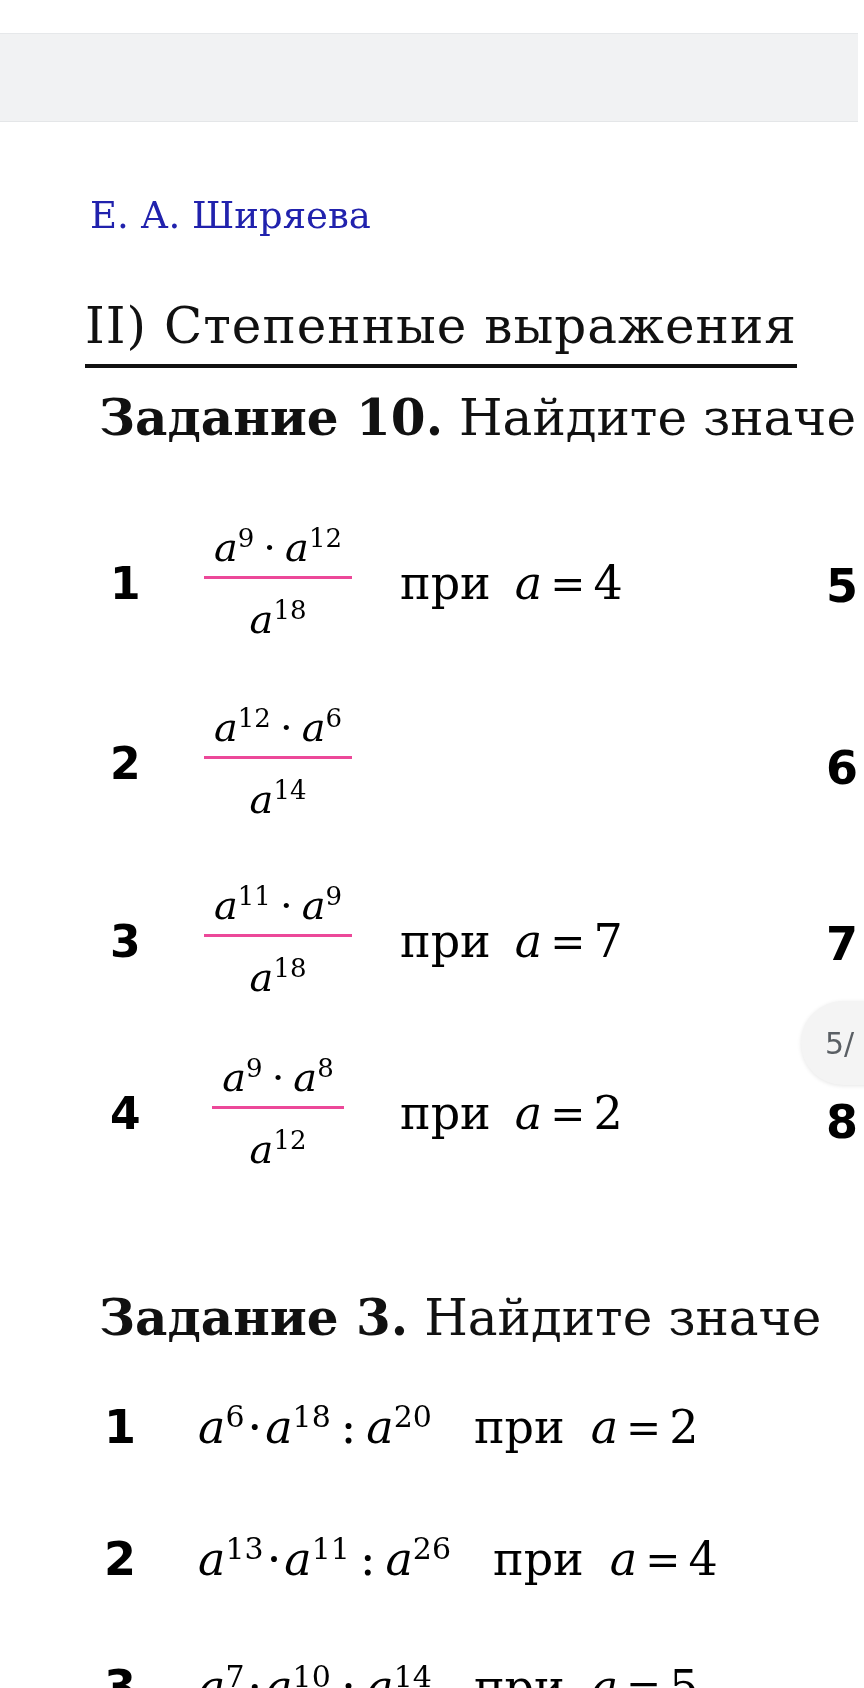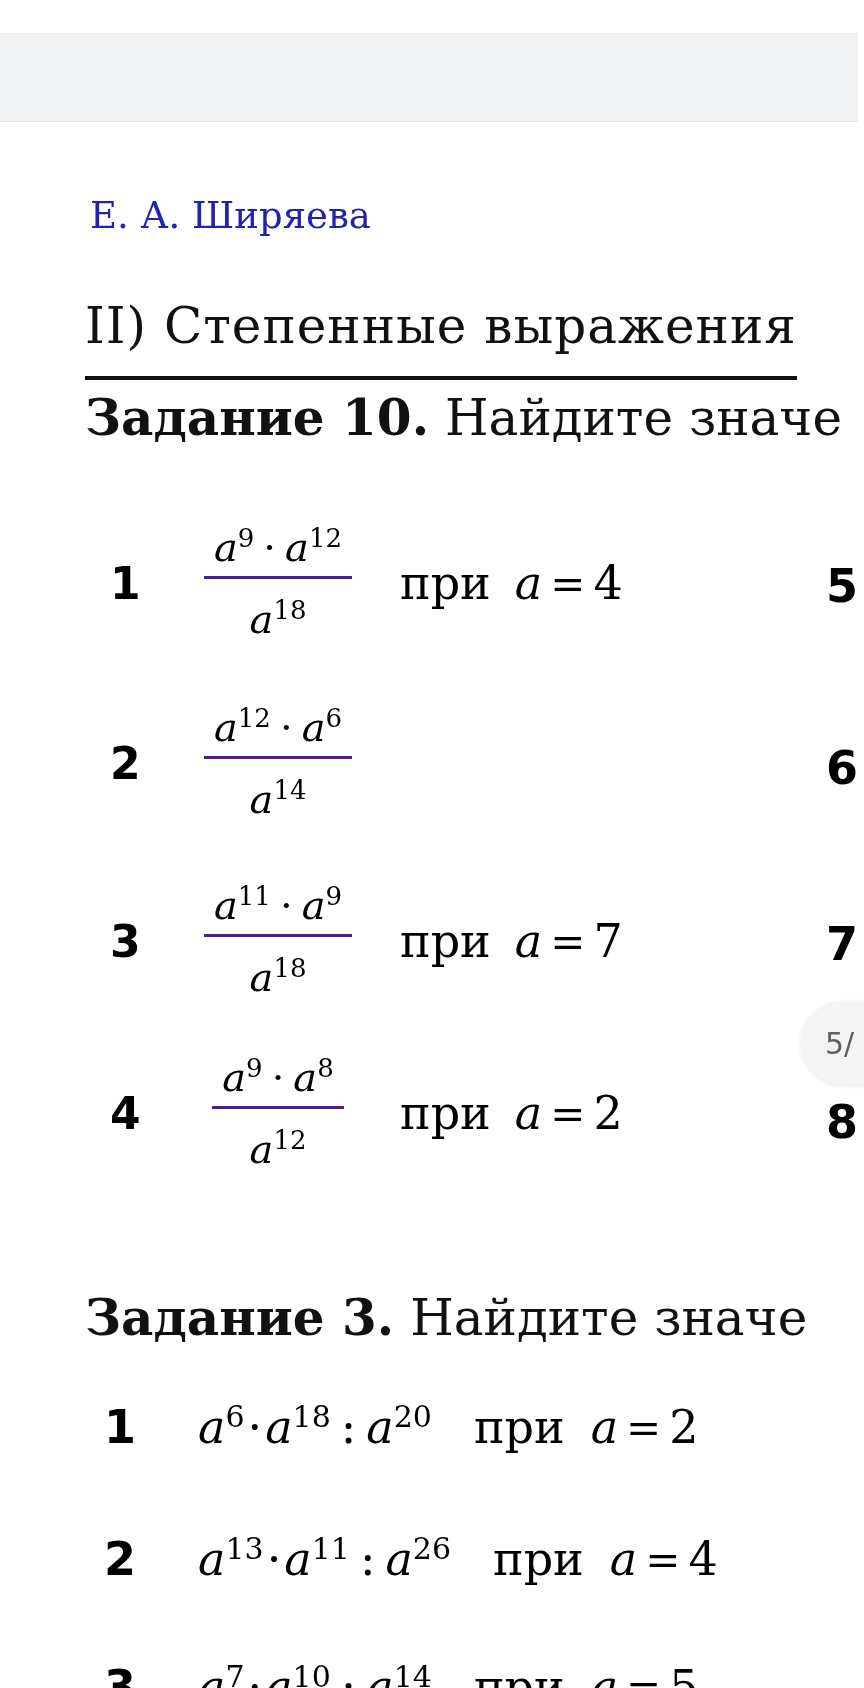--- a/index.html
+++ b/index.html
@@ -30,7 +30,7 @@
     position:absolute;left:85px;top:298px;
     font-size:50px;line-height:1.15;font-weight:normal;
     letter-spacing:1px;margin:0;
-    padding-bottom:20px;border-bottom:4px solid #111;
+    padding-bottom:8px;border-bottom:4px solid #111;
     white-space:nowrap;
   }
   

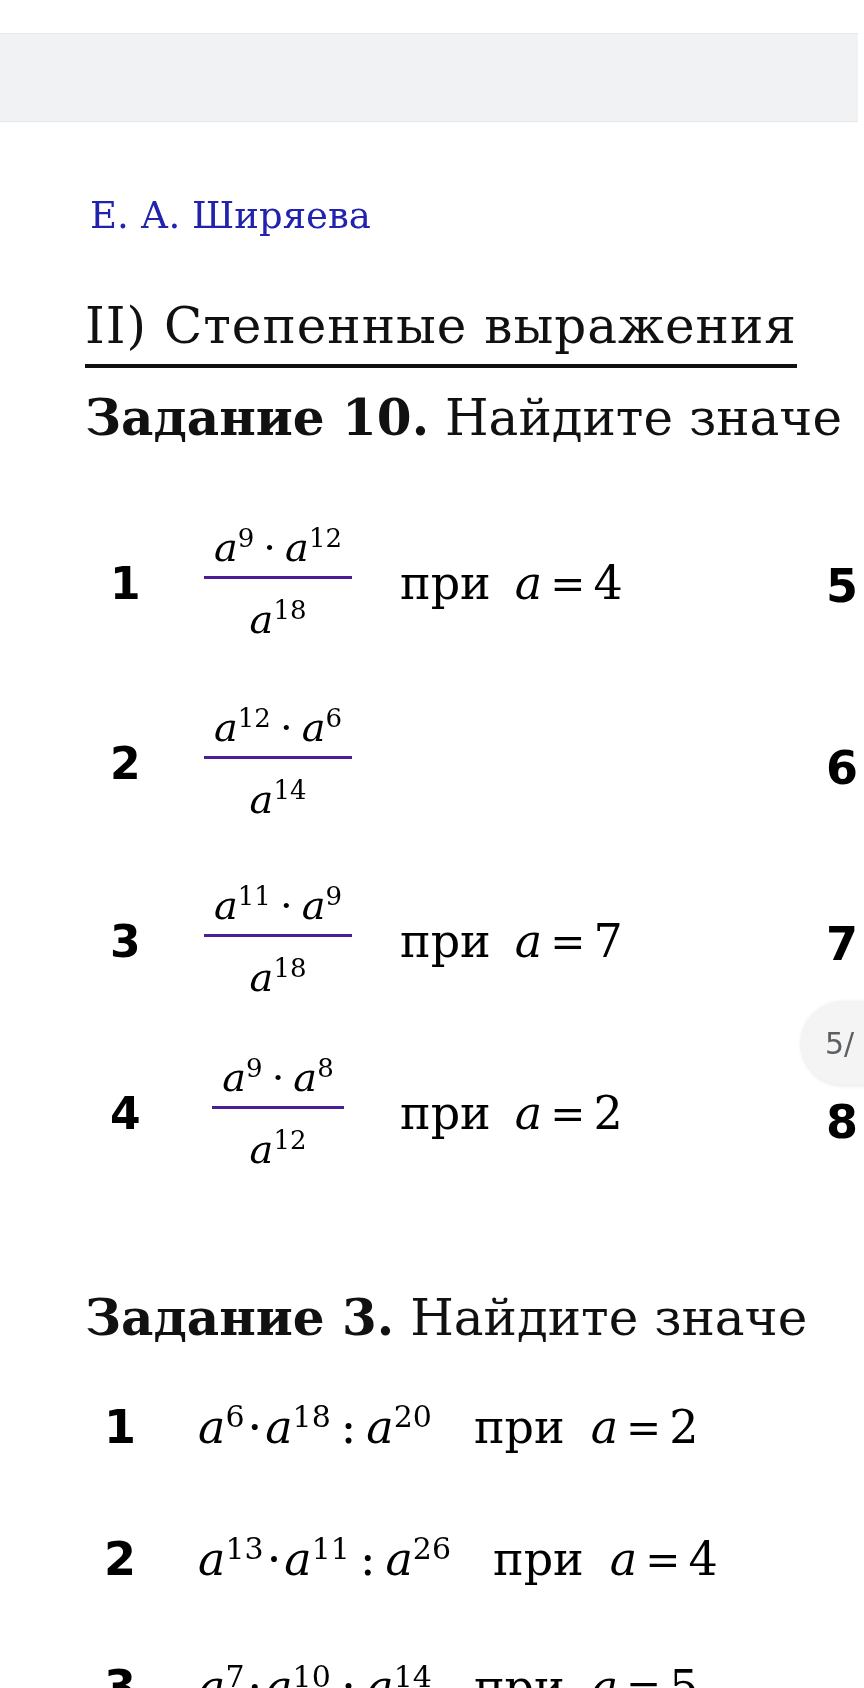--- a/index.html
+++ b/index.html
@@ -39,7 +39,7 @@
     font-size:50px;line-height:1.2;
     white-space:nowrap;
   }
-  .tasktitle .tb{font-weight:bold;}
+  .tasktitle .tb{font-weight:bold;margin-left:14px;}
   .tasktitle .tr{font-weight:normal;}
   
   .t10row{

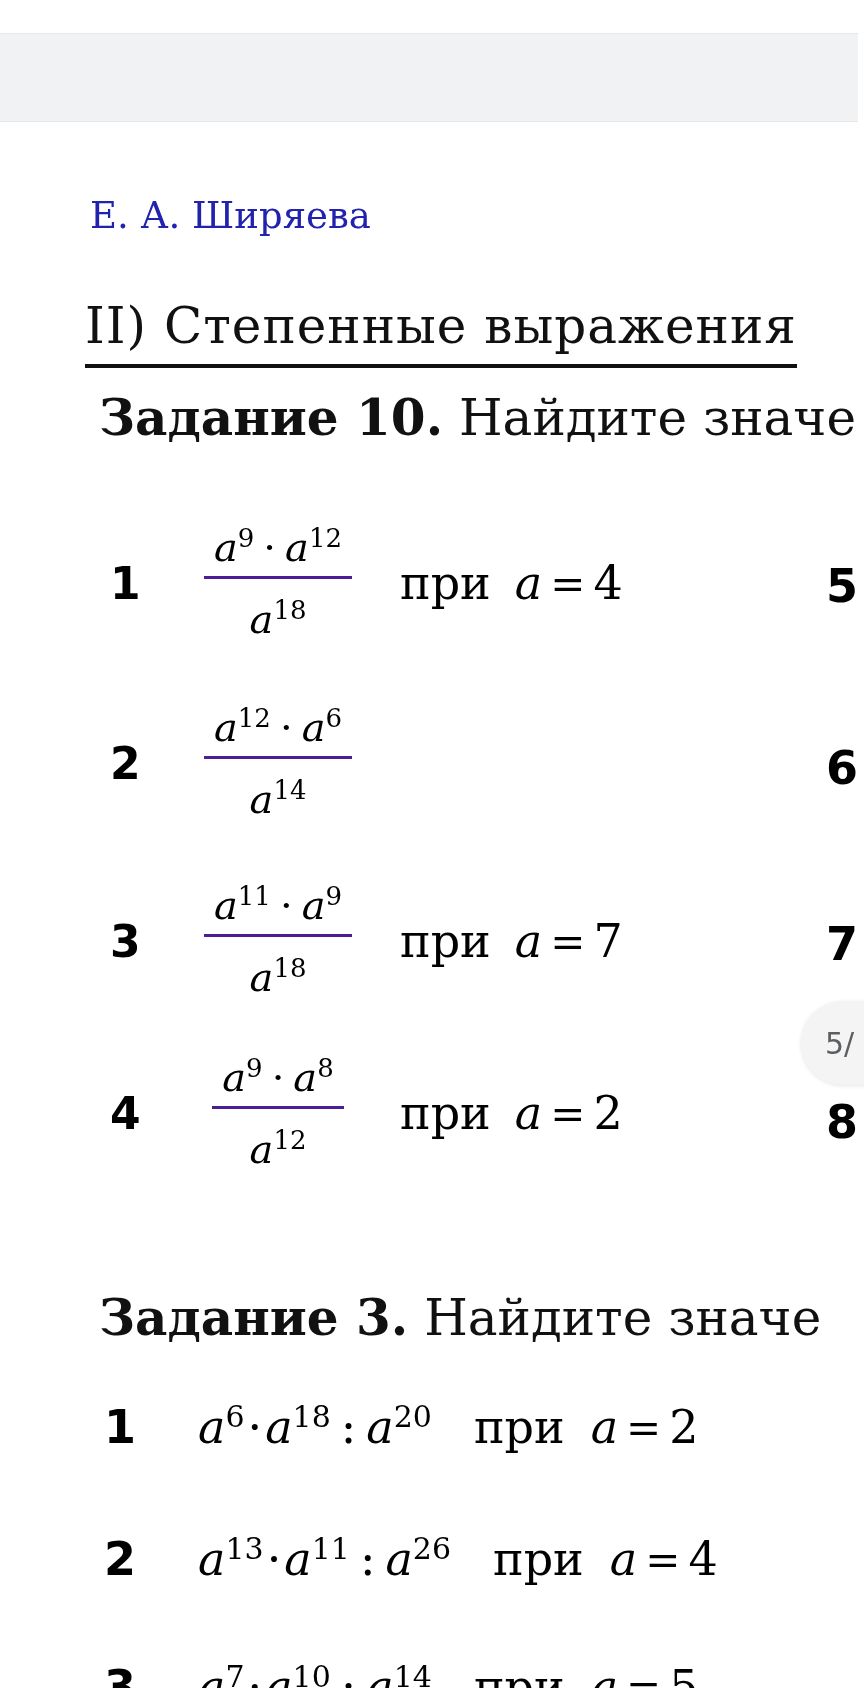--- a/index.html
+++ b/index.html
@@ -55,7 +55,7 @@
     flex:none;margin-left:32px;min-width:168px;
     text-align:center;font-size:40px;color:#000;
   }
-  .frac .fnum{display:inline-block;border-bottom:3px solid #4c1d95;padding:0 10px 6px;white-space:nowrap;}
+  .frac .fnum{display:inline-block;border-bottom:3px solid #ec4899;padding:0 10px 6px;white-space:nowrap;}
   .frac .fden{display:block;margin-top:17px;white-space:nowrap;}
   .var{font-style:italic;font-family:"DejaVu Serif", serif;}
   .frac sup{font-size:26px;line-height:0;}

